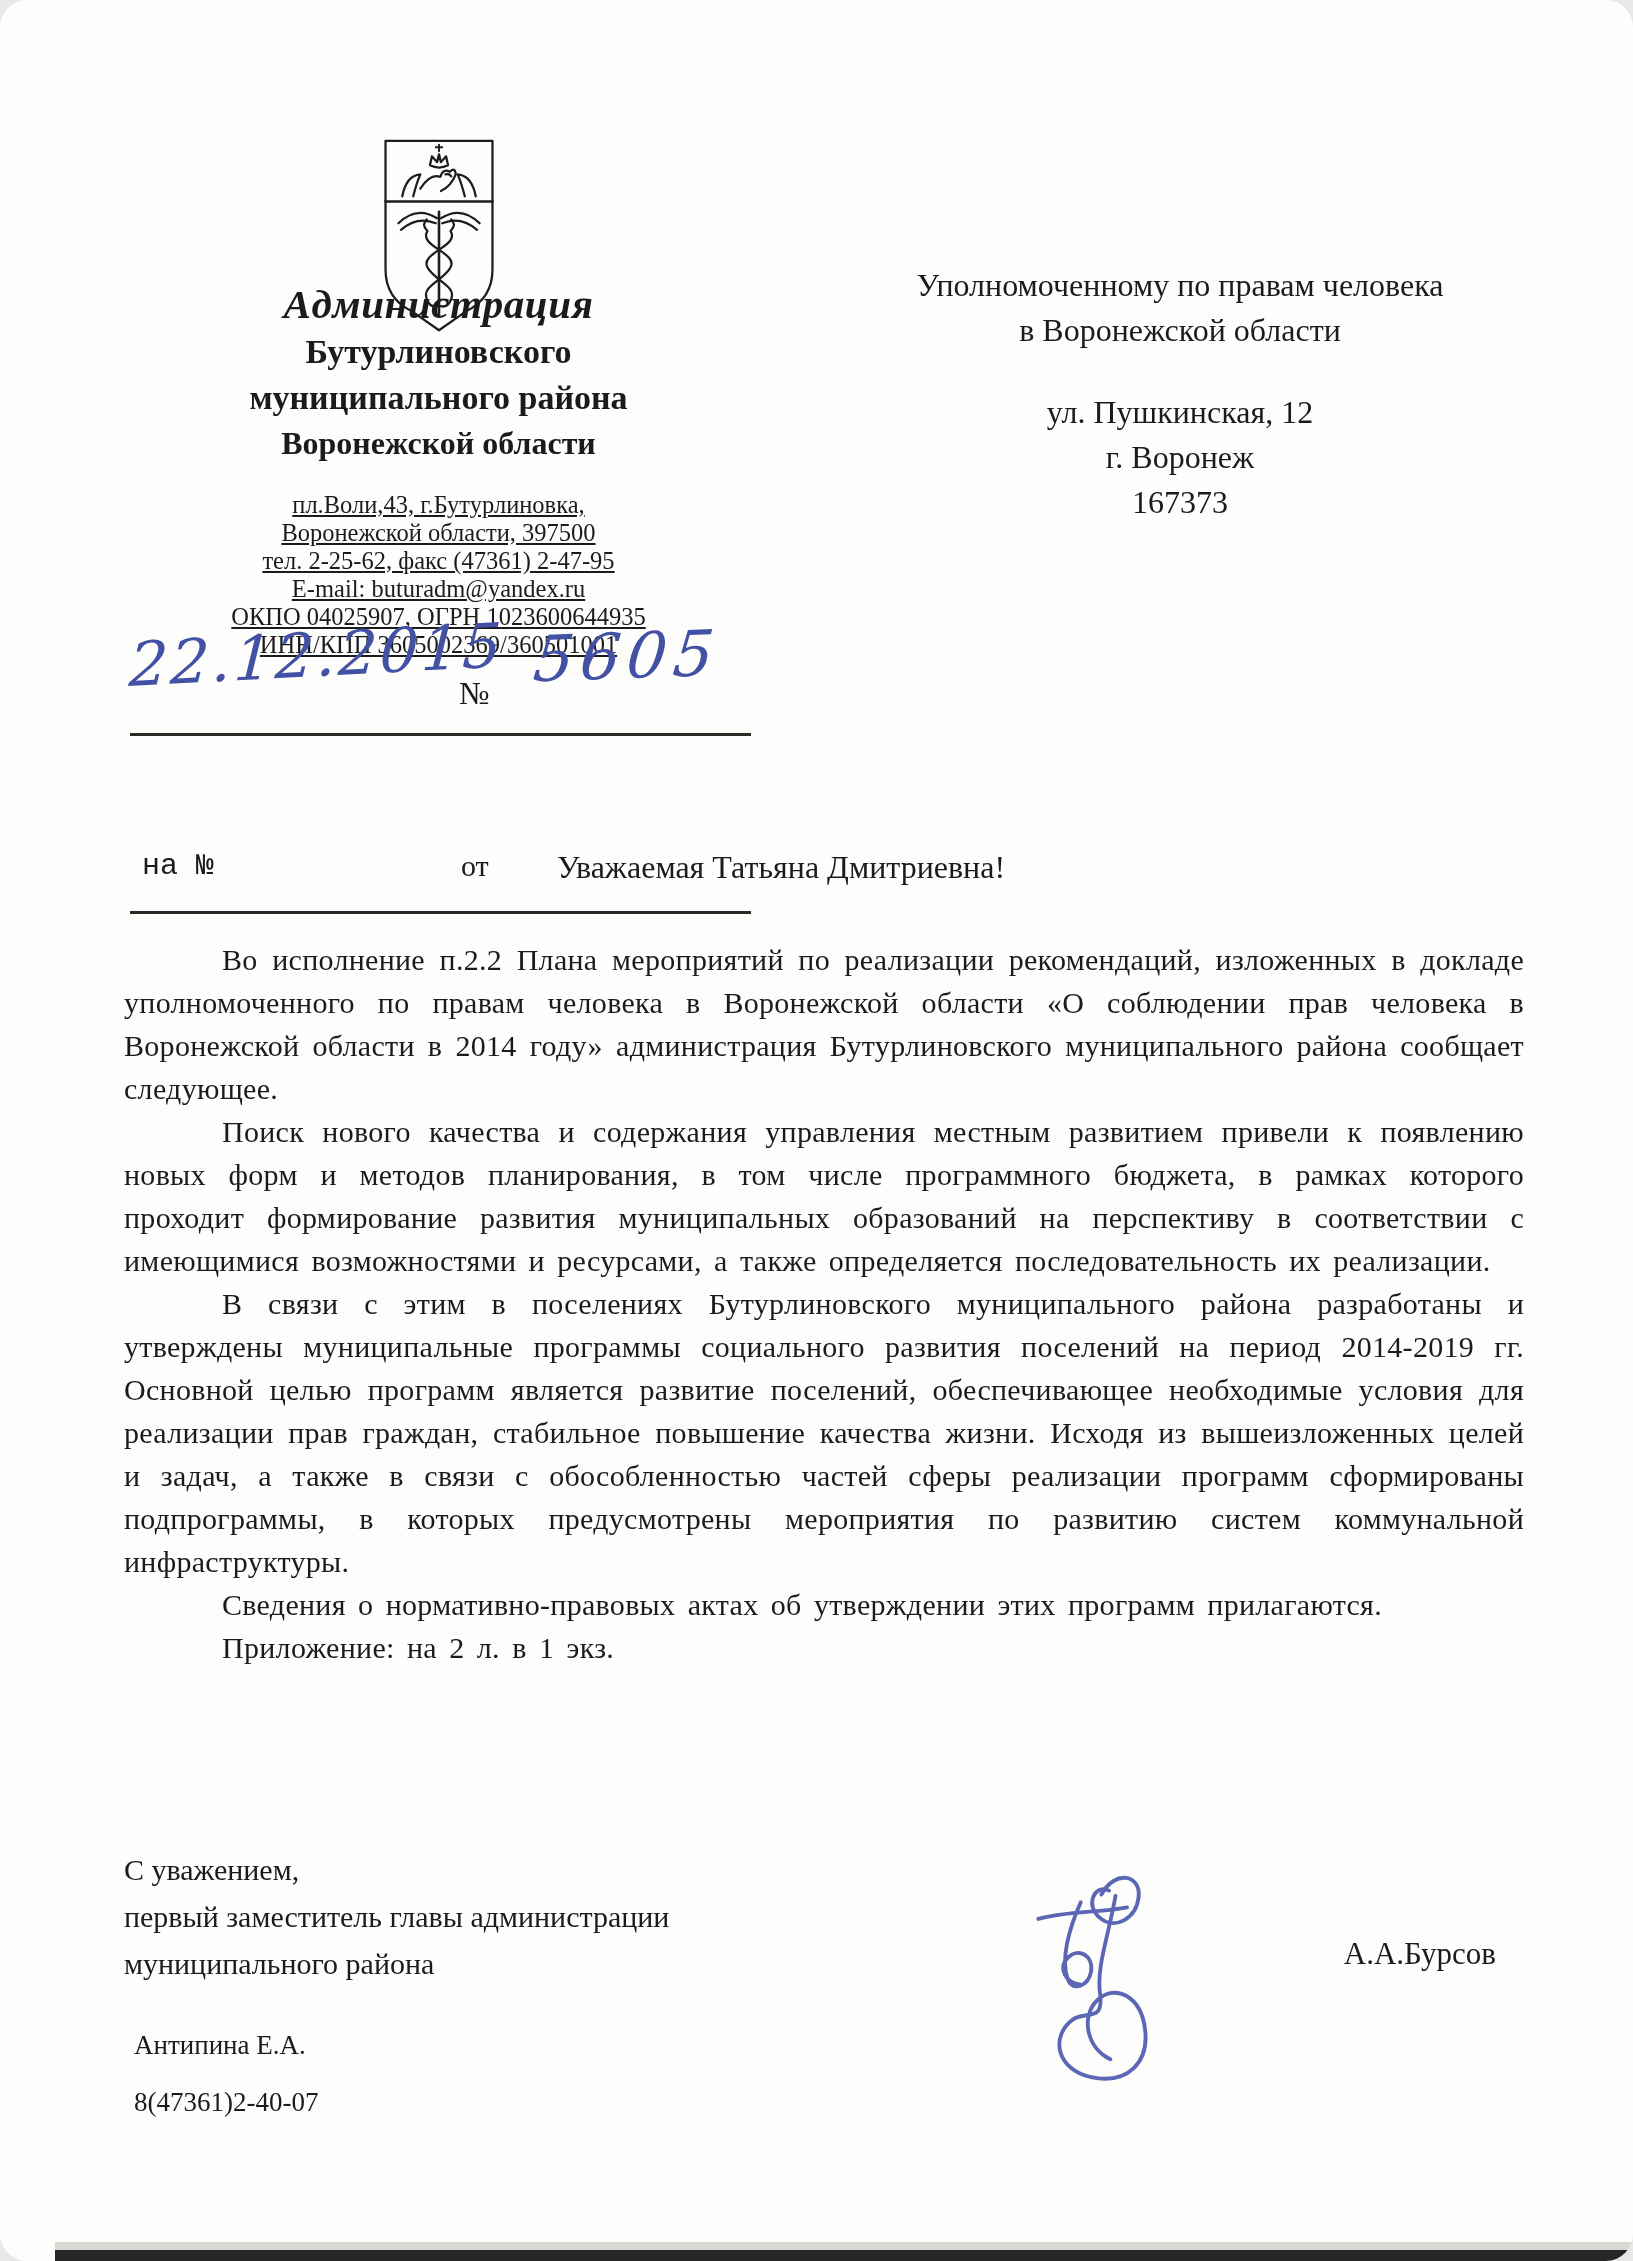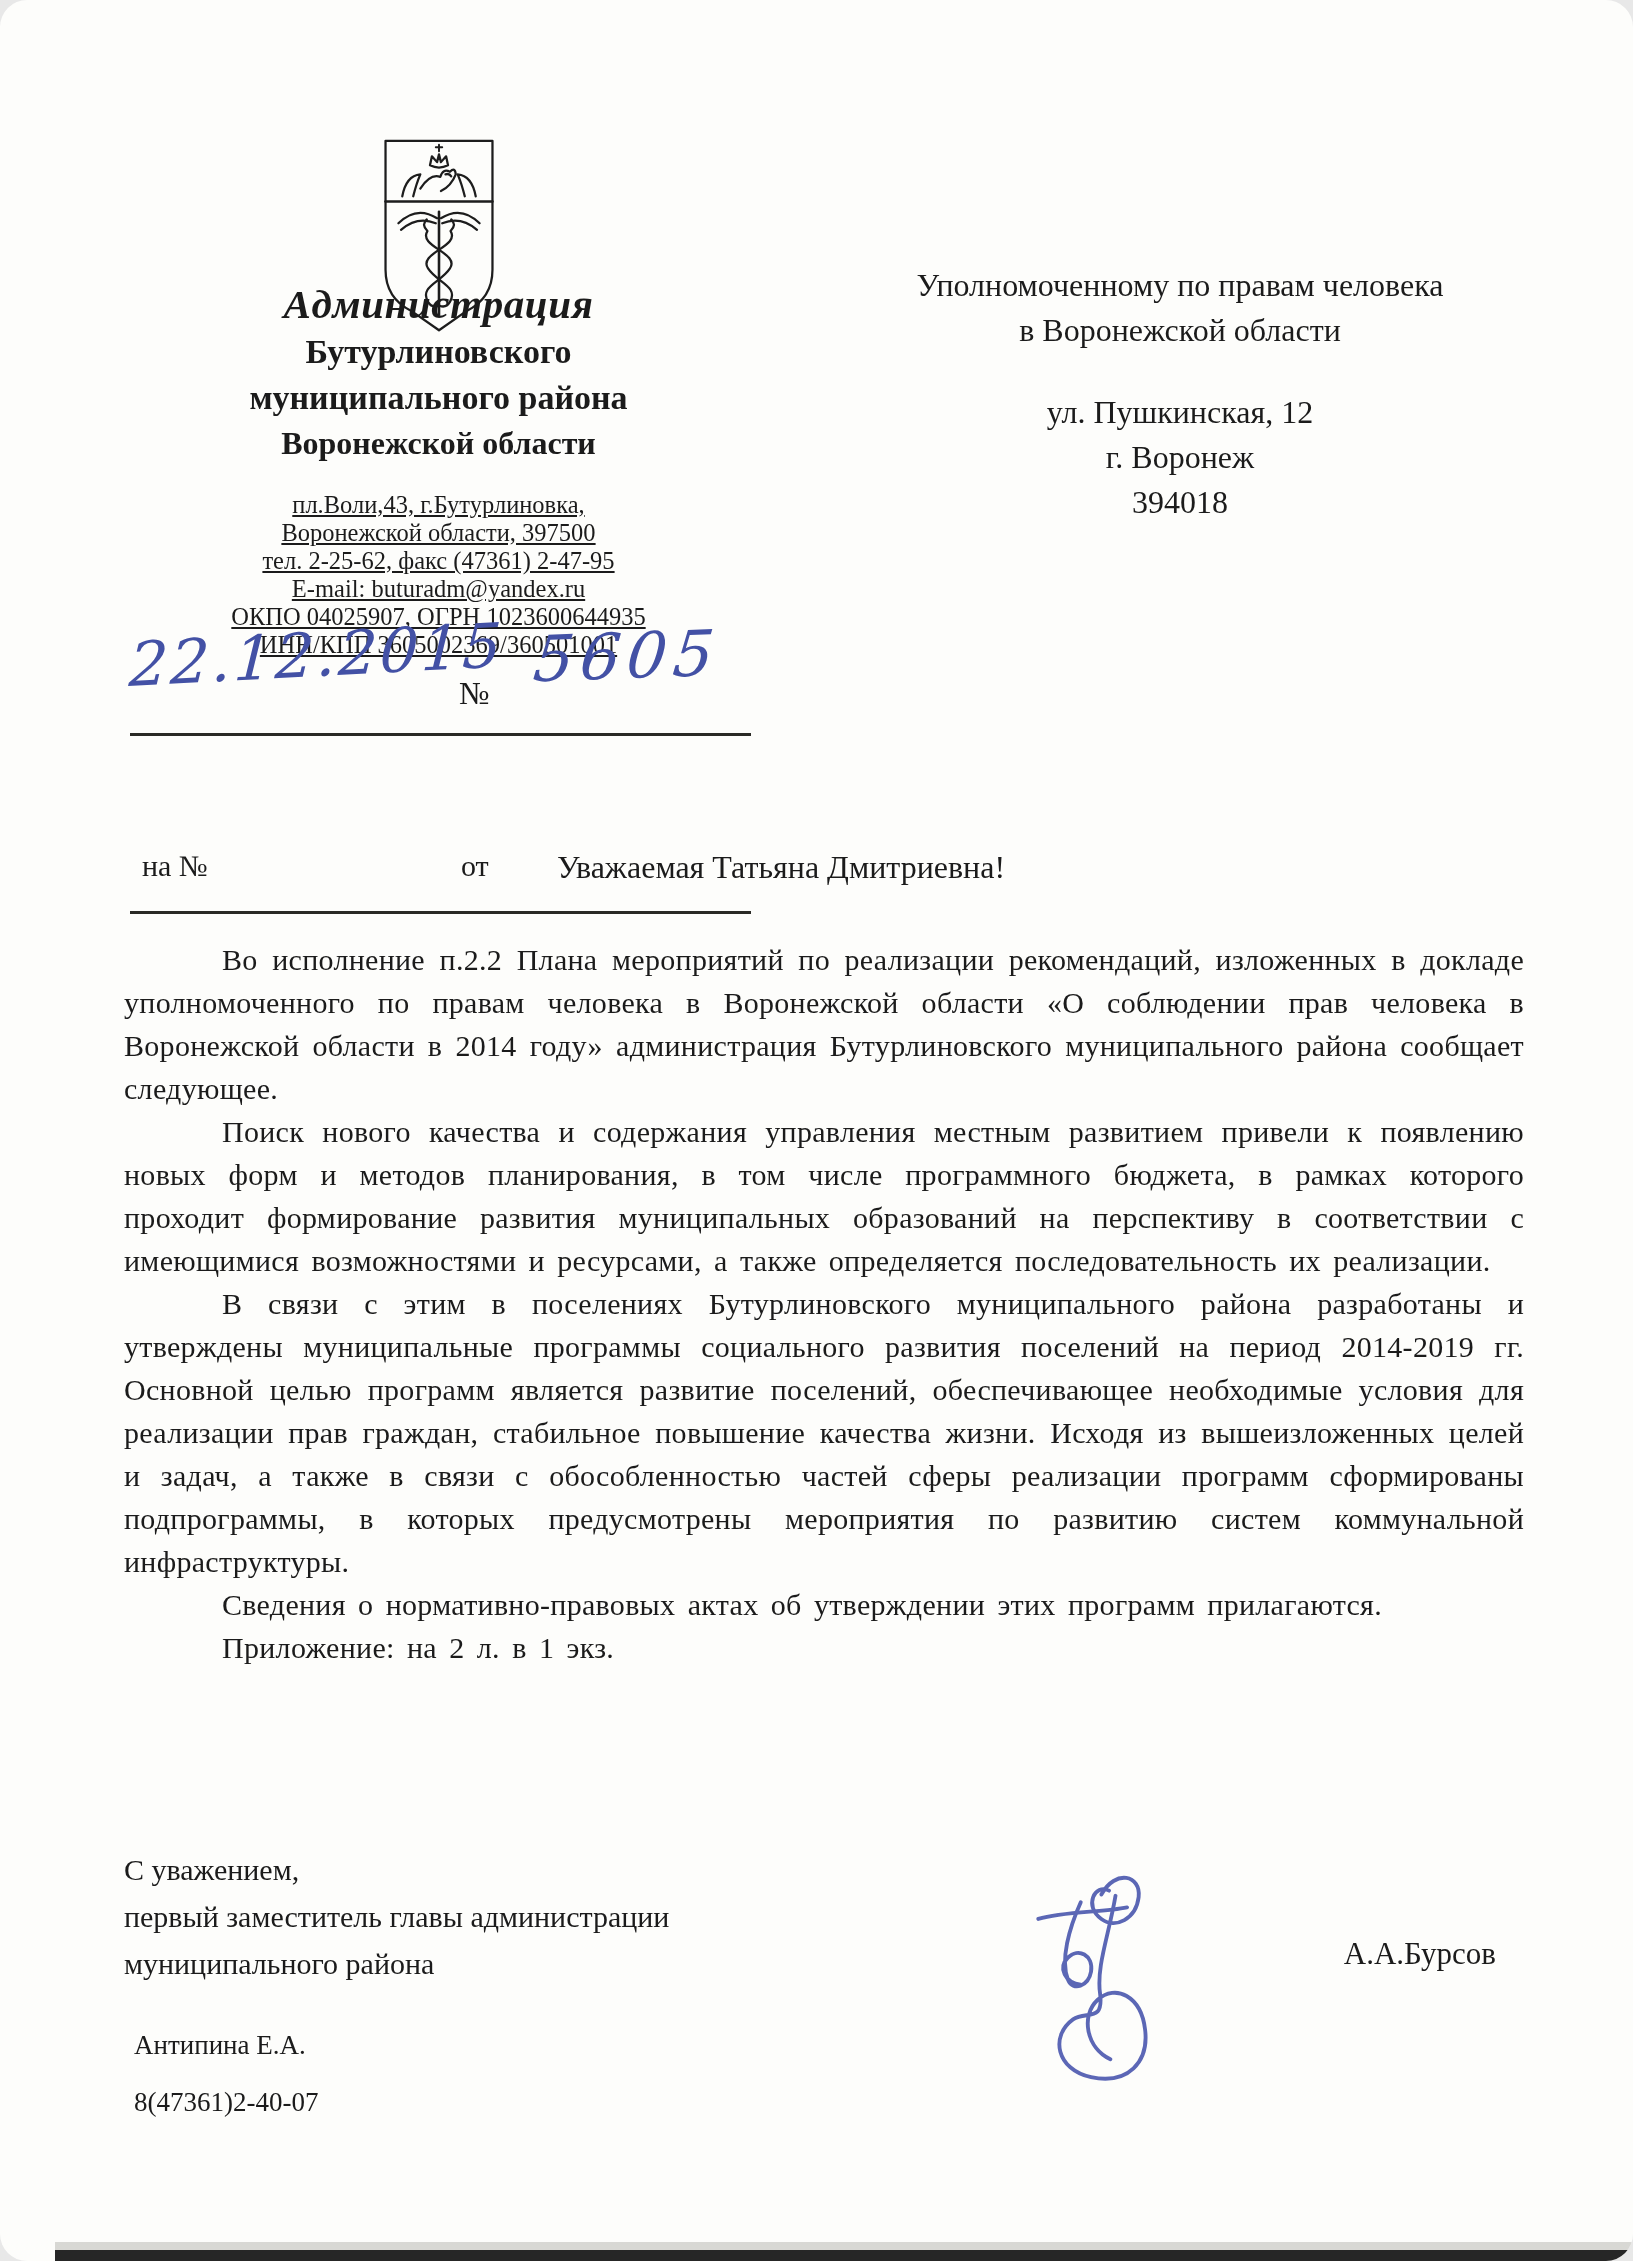--- a/index.html
+++ b/index.html
@@ -101,7 +101,7 @@
     <div class="recipient-addr">
       <div class="recipient-line">ул. Пушкинская, 12</div>
       <div class="recipient-line">г. Воронеж</div>
-      <div class="recipient-line">394018</div>
+      <div class="recipient-line">167373</div>
     </div>
   </div>
 

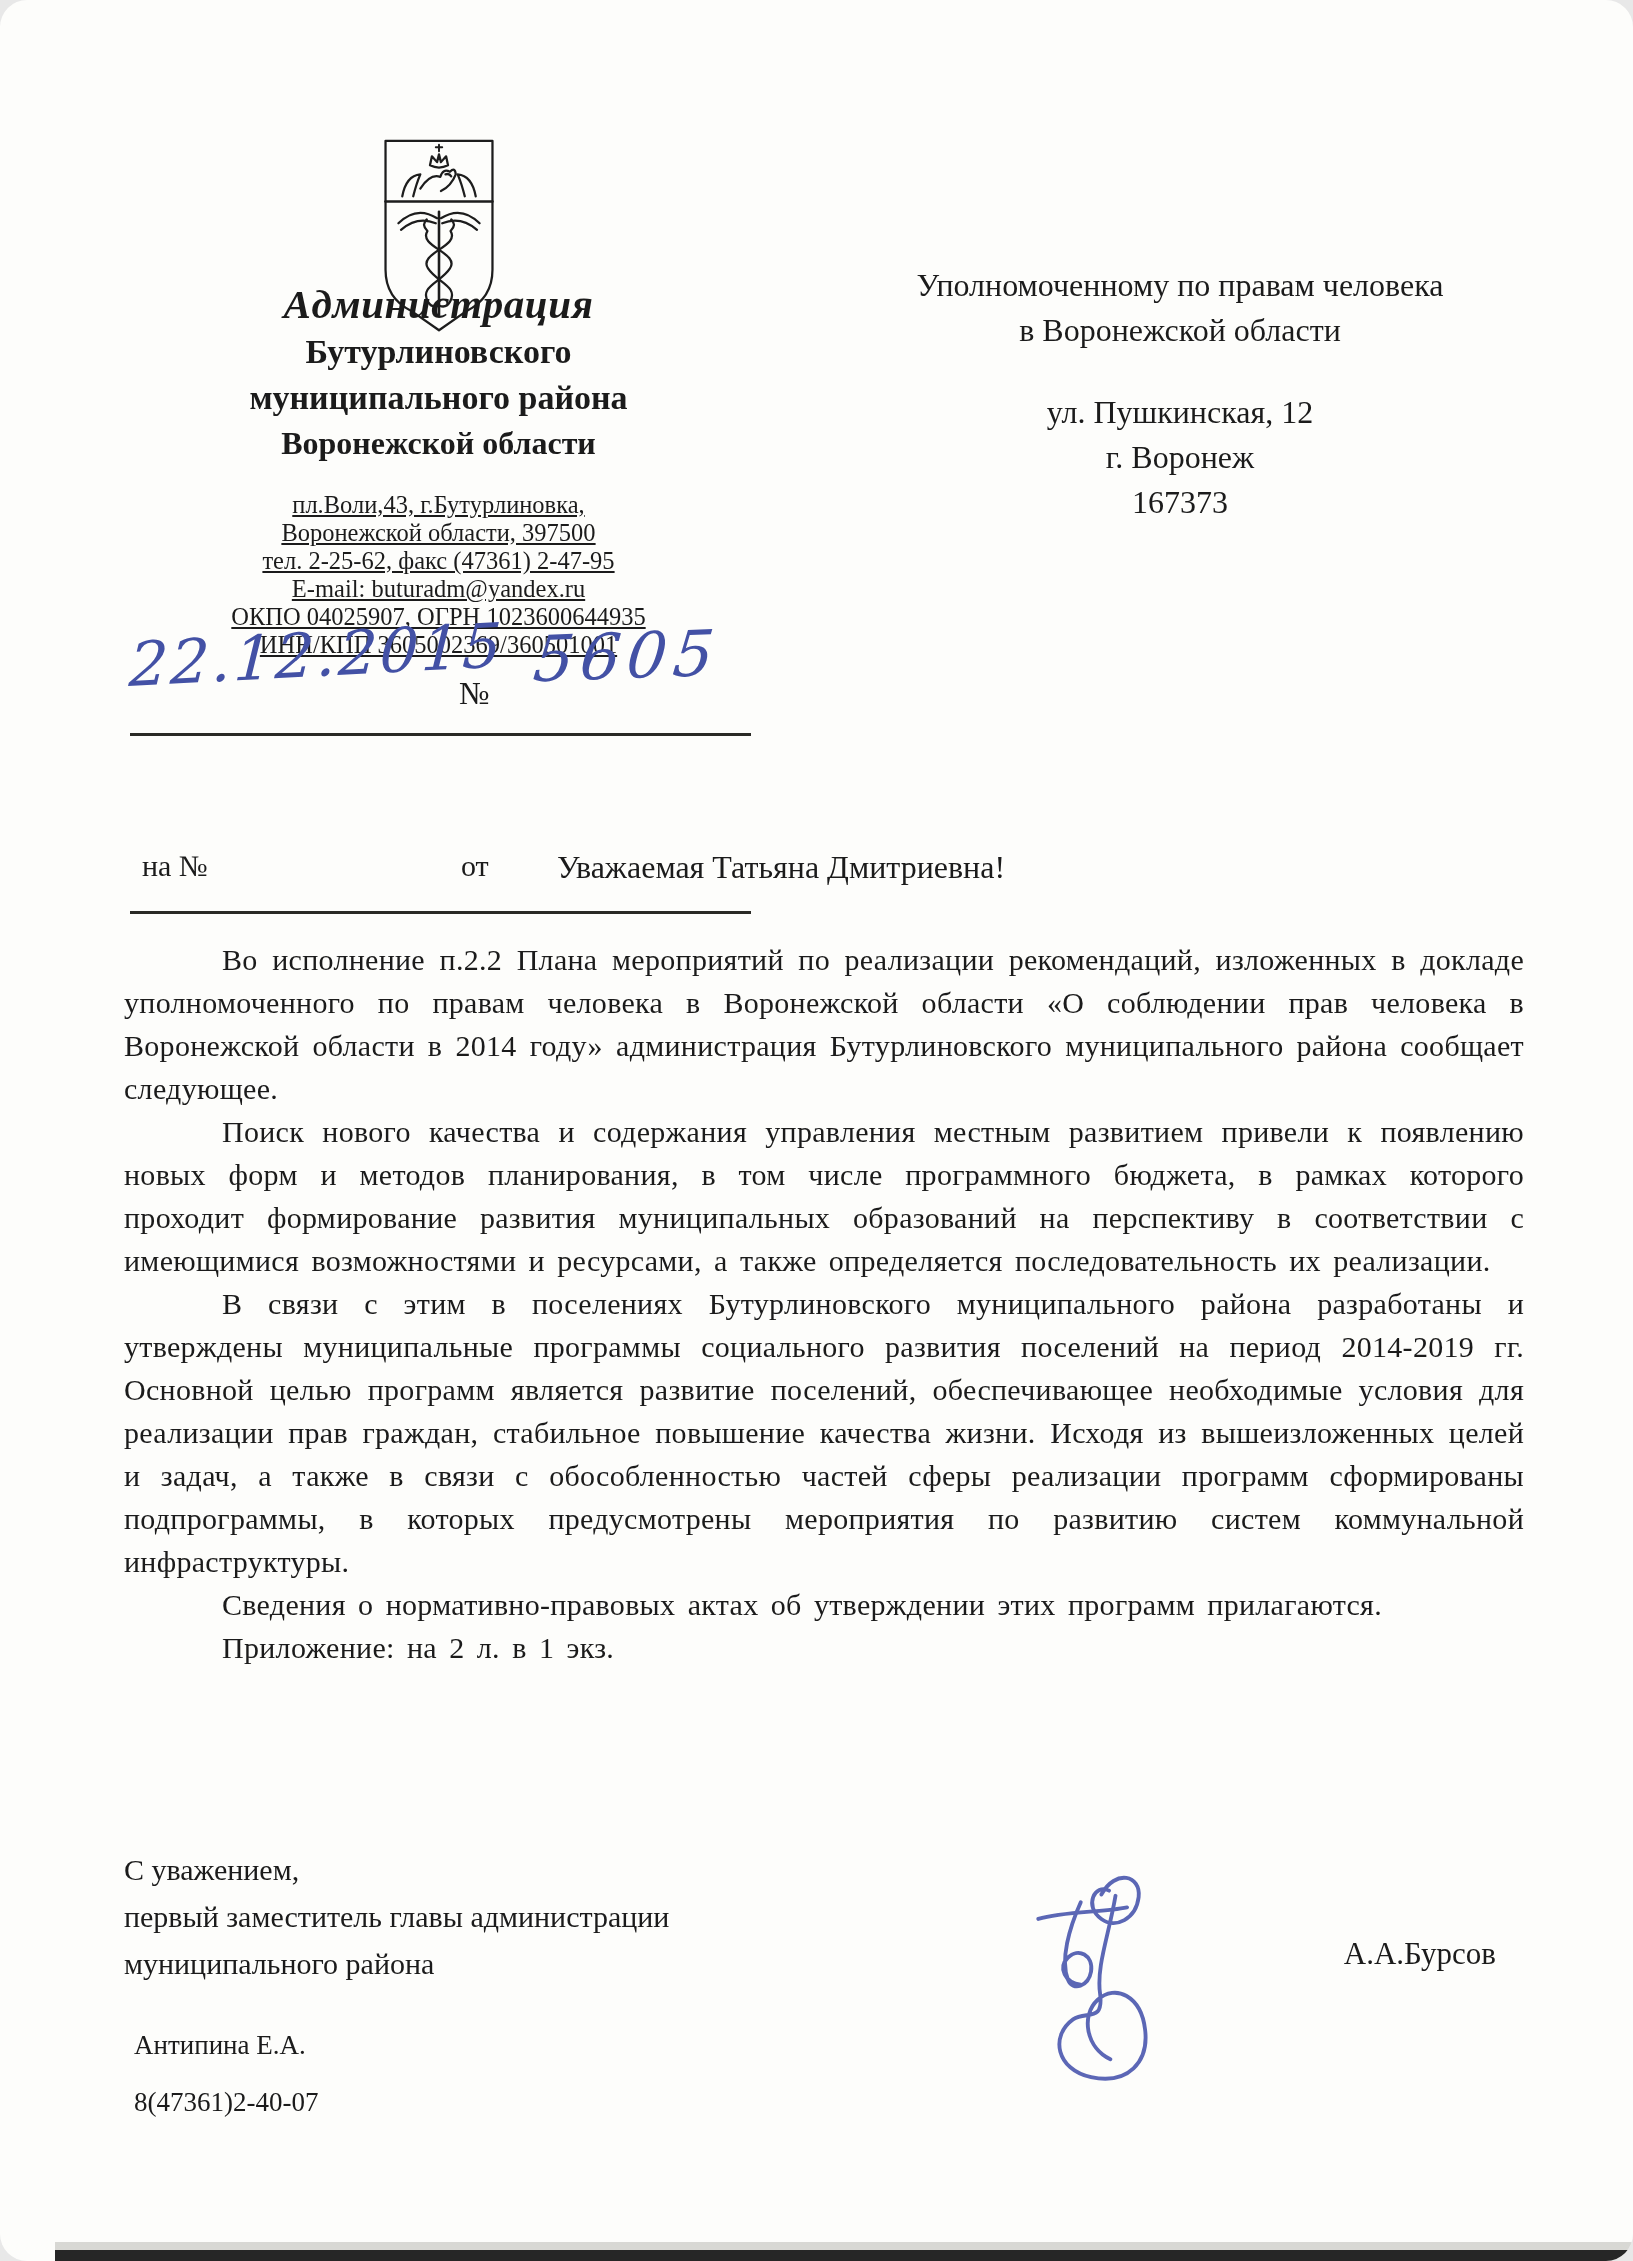--- a/index.html
+++ b/index.html
@@ -28,7 +28,7 @@
   .rule { position:absolute; left:130px; width:621px; height:0; border-top:3.2px solid #2a2a25; }
   .rule-1 { top:733px; }
   .rule-2 { top:911px; }
-  .reply-prefix { position:absolute; left:142px; top:849px; font-size:30px; }
+  .reply-prefix { position:absolute; left:142px; top:849px; font-size:30px;font-family:Liberation Mono, monospace; }
   .reply-from   { position:absolute; left:461px; top:849px; font-size:30px; }
   .sal-pos { position:absolute; left:133px; top:849px; width:1296px; text-align:center; font-size:32px; }
   .body-block { position:absolute; left:124px; top:938px; width:1400px; }

